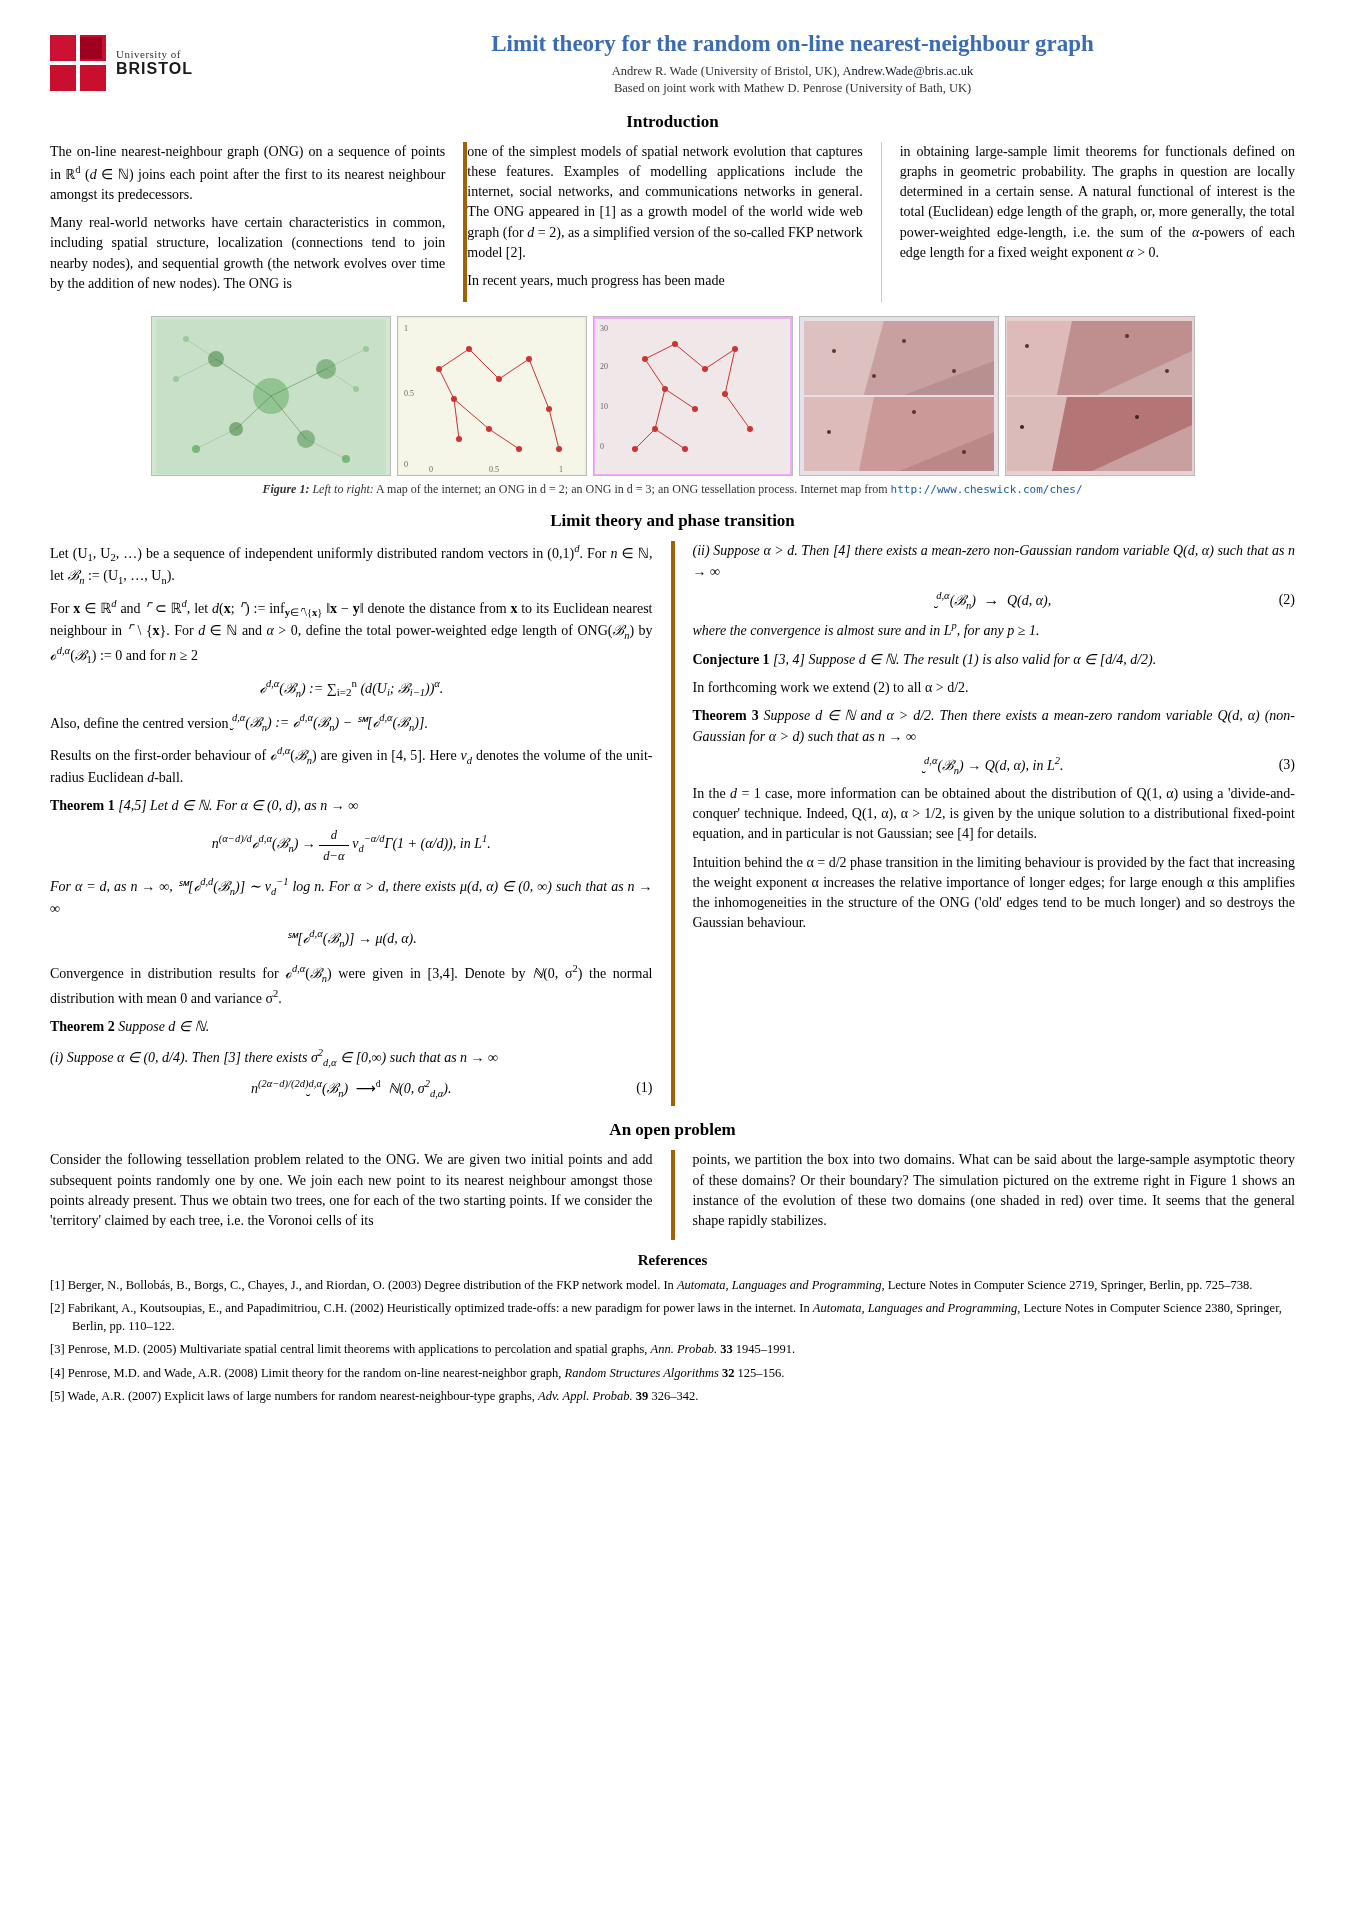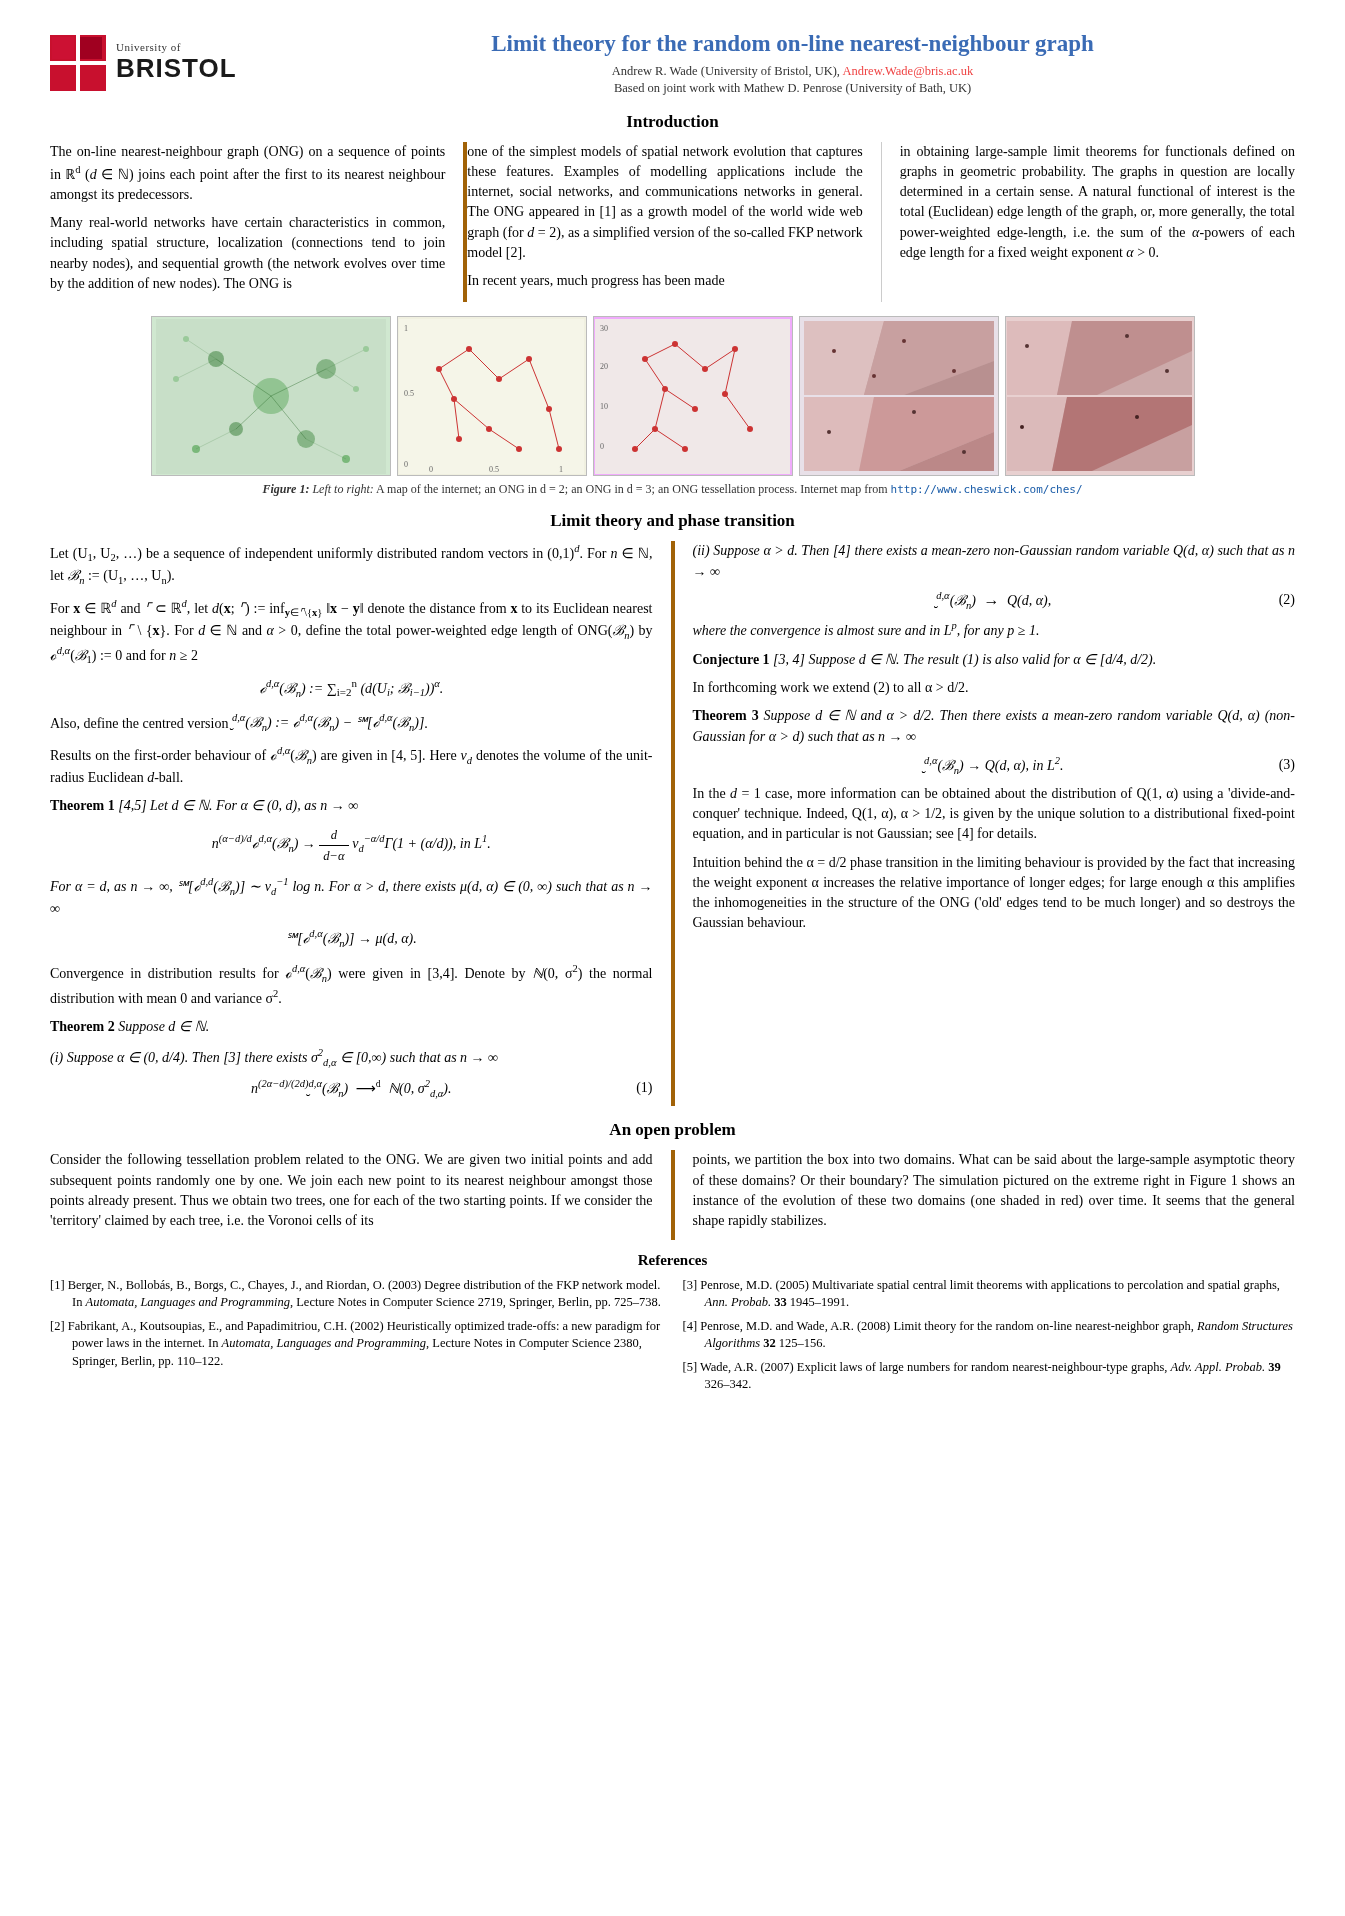--- a/index.html
+++ b/index.html
@@ -48,7 +48,7 @@
       letter-spacing: 0.5px;
     }
     .logo-bristol {
-      font-size: 26px;
+      font-size: 16px;
       font-weight: bold;
       color: #1a1a1a;
       letter-spacing: 1px;

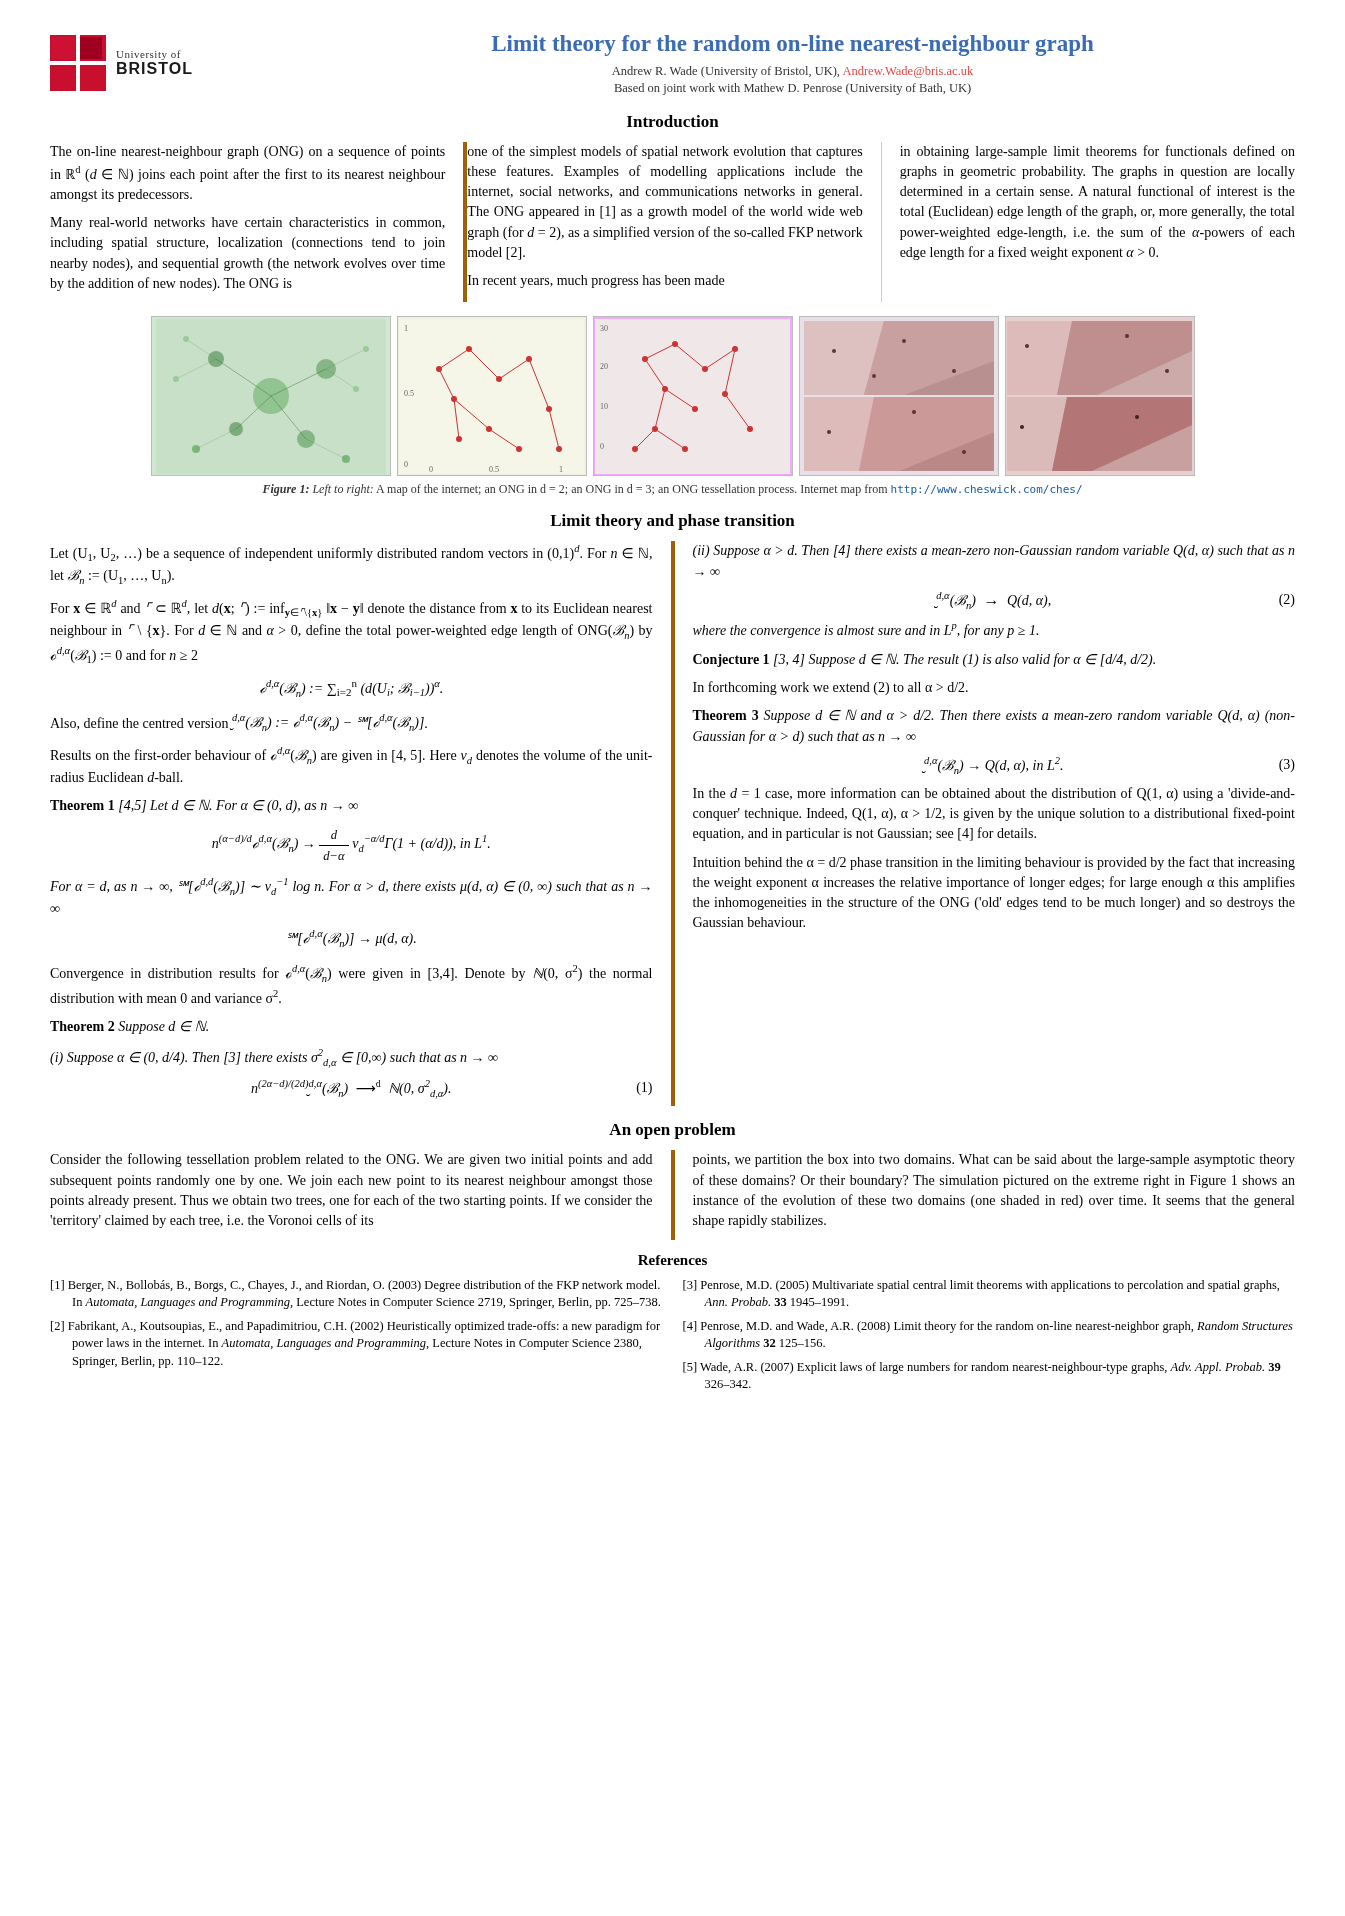--- a/index.html
+++ b/index.html
@@ -72,7 +72,7 @@
       margin-bottom: 2px;
     }
     .author-link {
-      color: #ef4444;
+      color: #0f172a;
     }
     .joint-work-line {
       font-size: 12.5px;

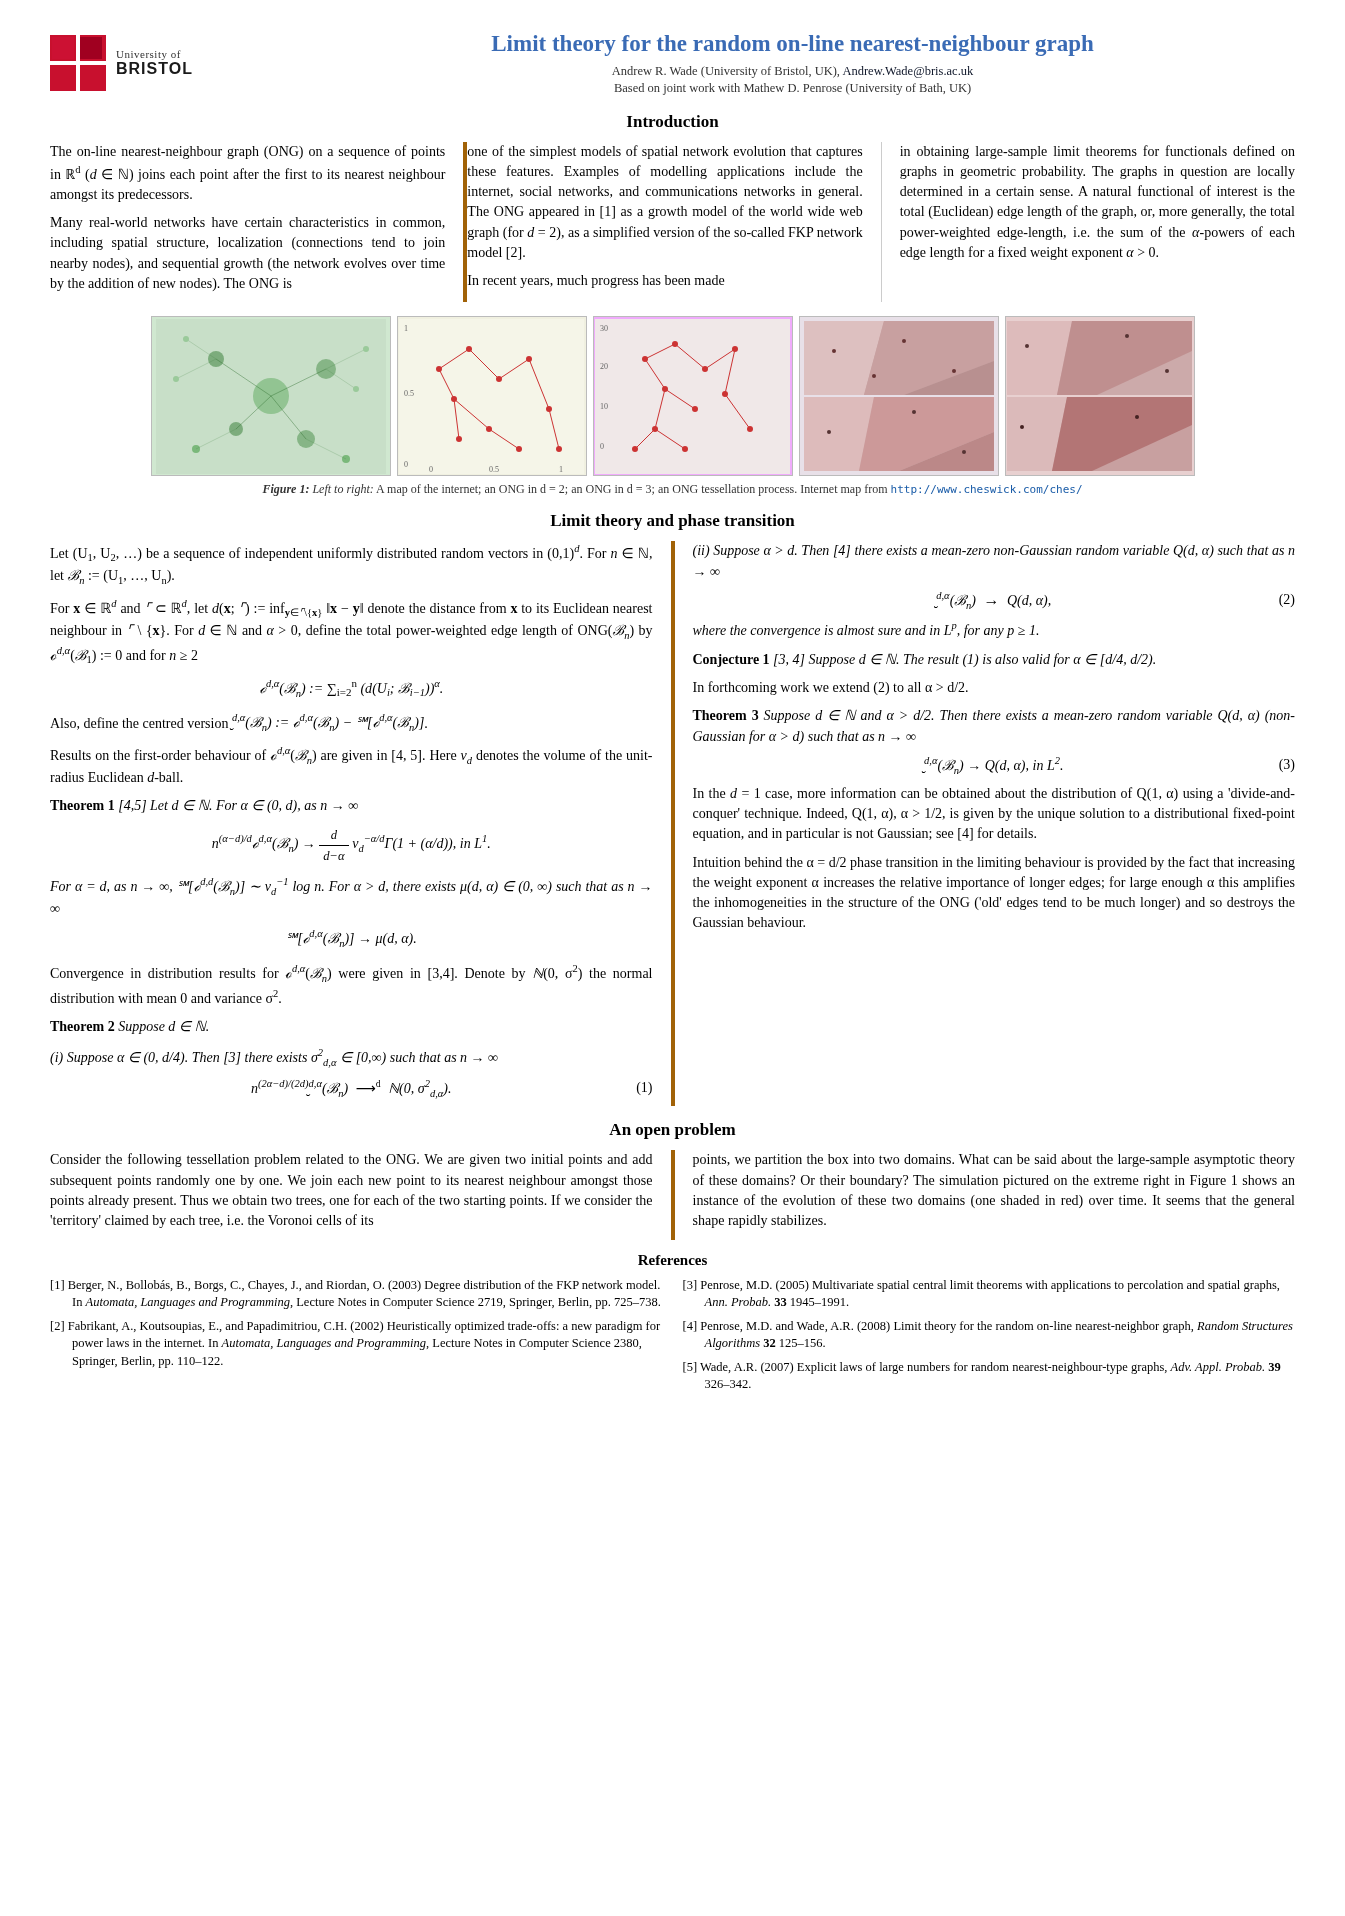--- a/index.html
+++ b/index.html
@@ -201,7 +201,7 @@
     
     .refs-two-col {
       display: flex;
-      gap: 20px;
+      flex-direction: column;
     }
     .refs-col {
       flex: 1;

